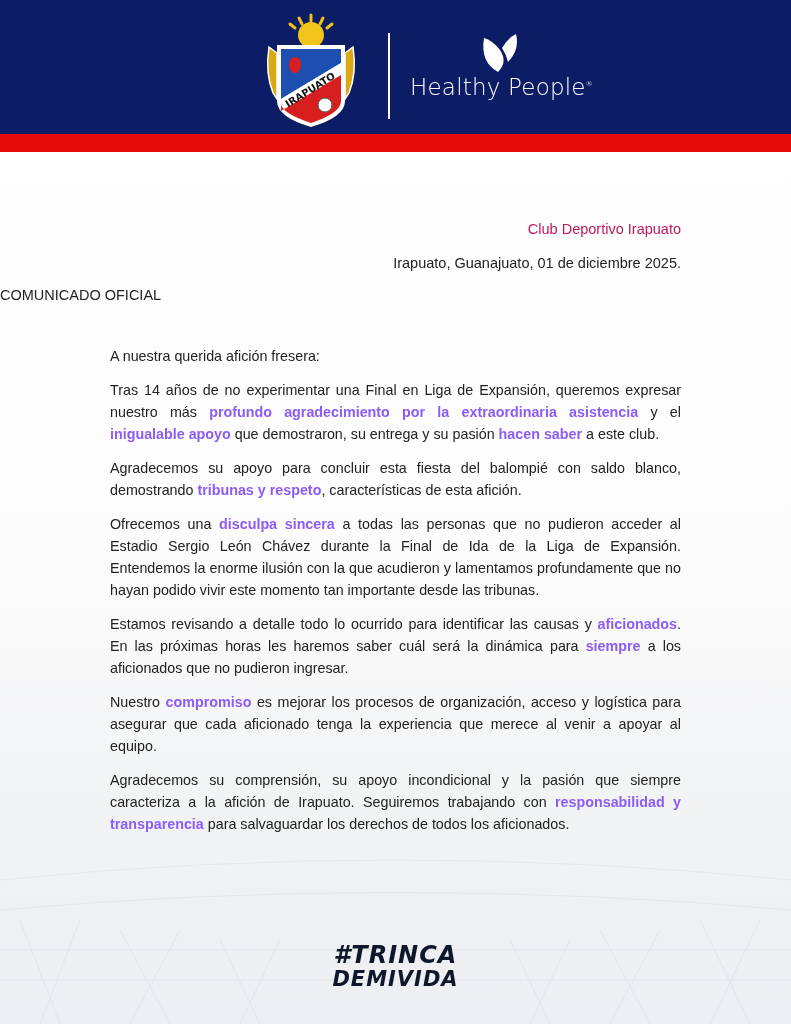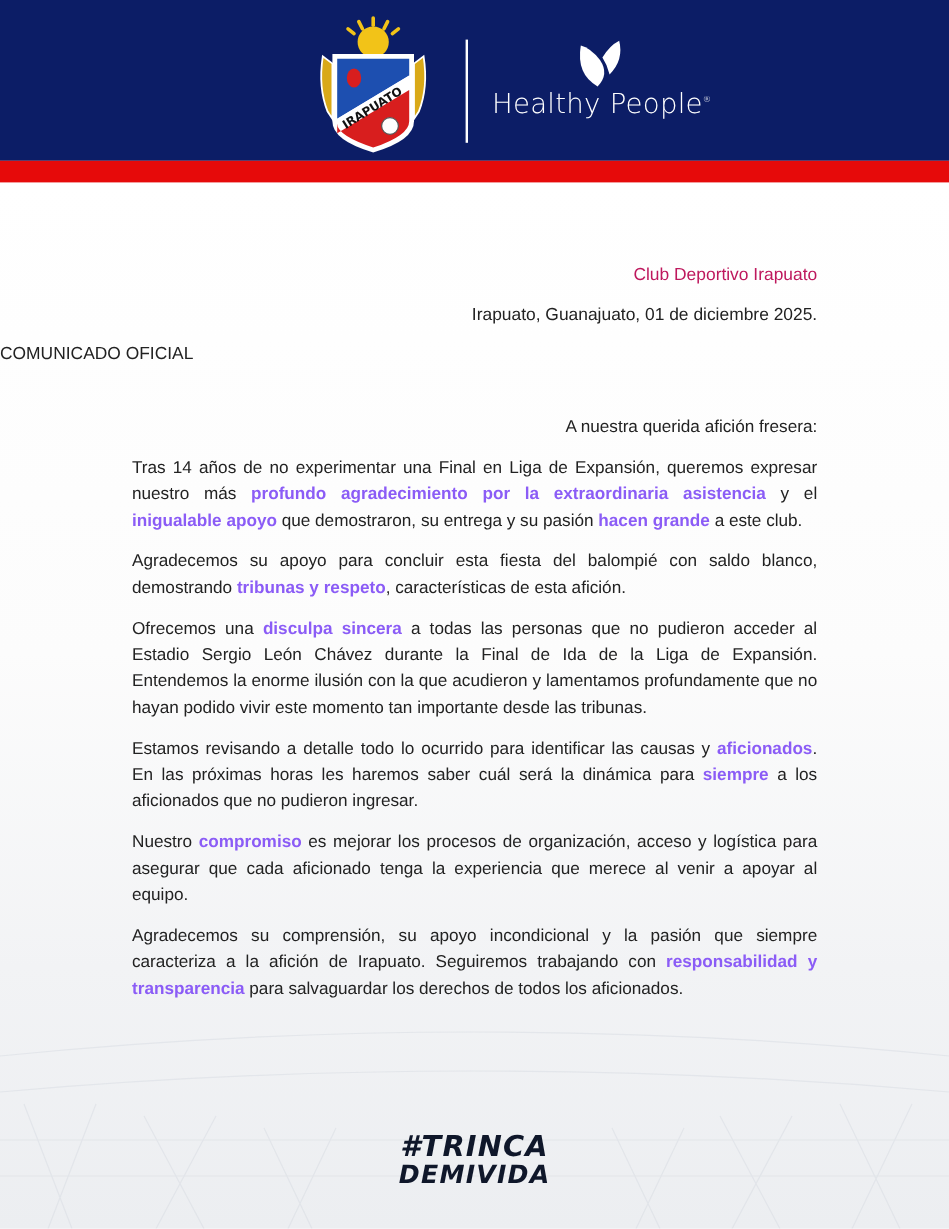--- a/index.html
+++ b/index.html
@@ -51,7 +51,7 @@
     font-size: 14.3px; line-height: 22px; color: #222;
   }
   .body-text p { margin: 0 0 12px 0; text-align: justify; }
-  .body-text p.salutation { text-align: right; }
+  .body-text p.salutation { text-align: left; }
   .body-text b { font-weight: bold; color: #8b5cf6; }
 
   .hashtag {

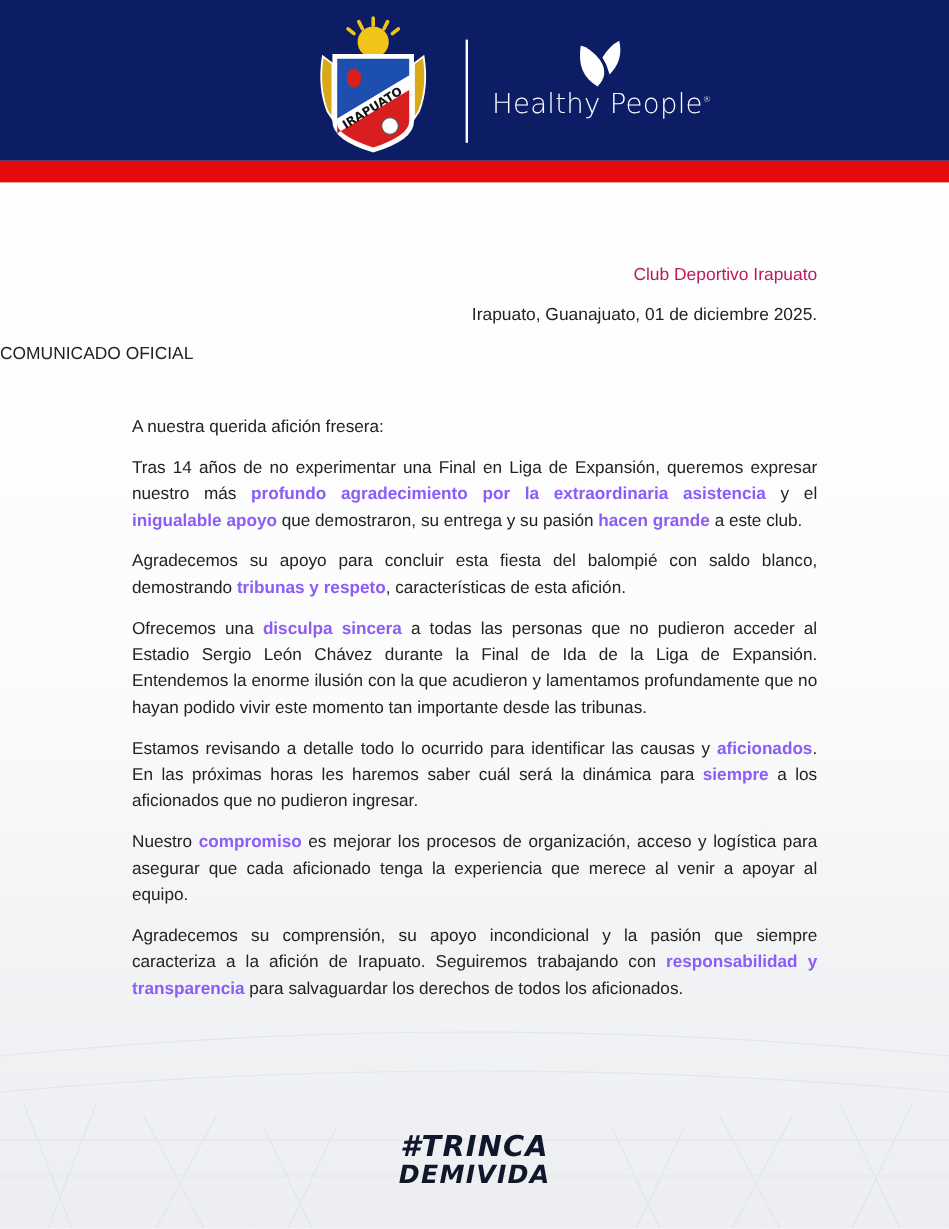--- a/index.html
+++ b/index.html
@@ -118,7 +118,7 @@
 
 <div class="body-text">
   <p class="salutation">A nuestra querida afición fresera:</p>
-  <p><span>Tras 14 años de no experimentar una Final en Liga de Expansión, queremos expresar nuestro más </span><b>profundo agradecimiento por la extraordinaria asistencia</b><span> y el </span><b>inigualable apoyo</b><span> que demostraron, su entrega y su pasión </span><b>hacen grande</b><span> a este club.</span></p>
+  <p><span>Tras 14 años de no experimentar una Final en Liga de Expansión, queremos expresar nuestro más </span><b>profundo agradecimiento por la extraordinaria asistencia</b><span> y el </span><b>inigualable apoyo</b><span> que demostraron, su entrega y su pasión </span><b>hacen saber</b><span> a este club.</span></p>
   <p><span>Agradecemos su apoyo para concluir esta fiesta del balompié con saldo blanco, demostrando </span><b>tribunas y respeto</b><span>, características de esta afición.</span></p>
   <p><span>Ofrecemos una </span><b>disculpa sincera</b><span> a todas las personas que no pudieron acceder al Estadio Sergio León Chávez durante la Final de Ida de la Liga de Expansión. Entendemos la enorme ilusión con la que acudieron y lamentamos profundamente que no hayan podido vivir este momento tan importante desde las tribunas.</span></p>
   <p><span>Estamos revisando a detalle todo lo ocurrido para identificar las causas y </span><b>aficionados</b><span>. En las próximas horas les haremos saber cuál será la dinámica para </span><b>siempre</b><span> a los aficionados que no pudieron ingresar.</span></p>

